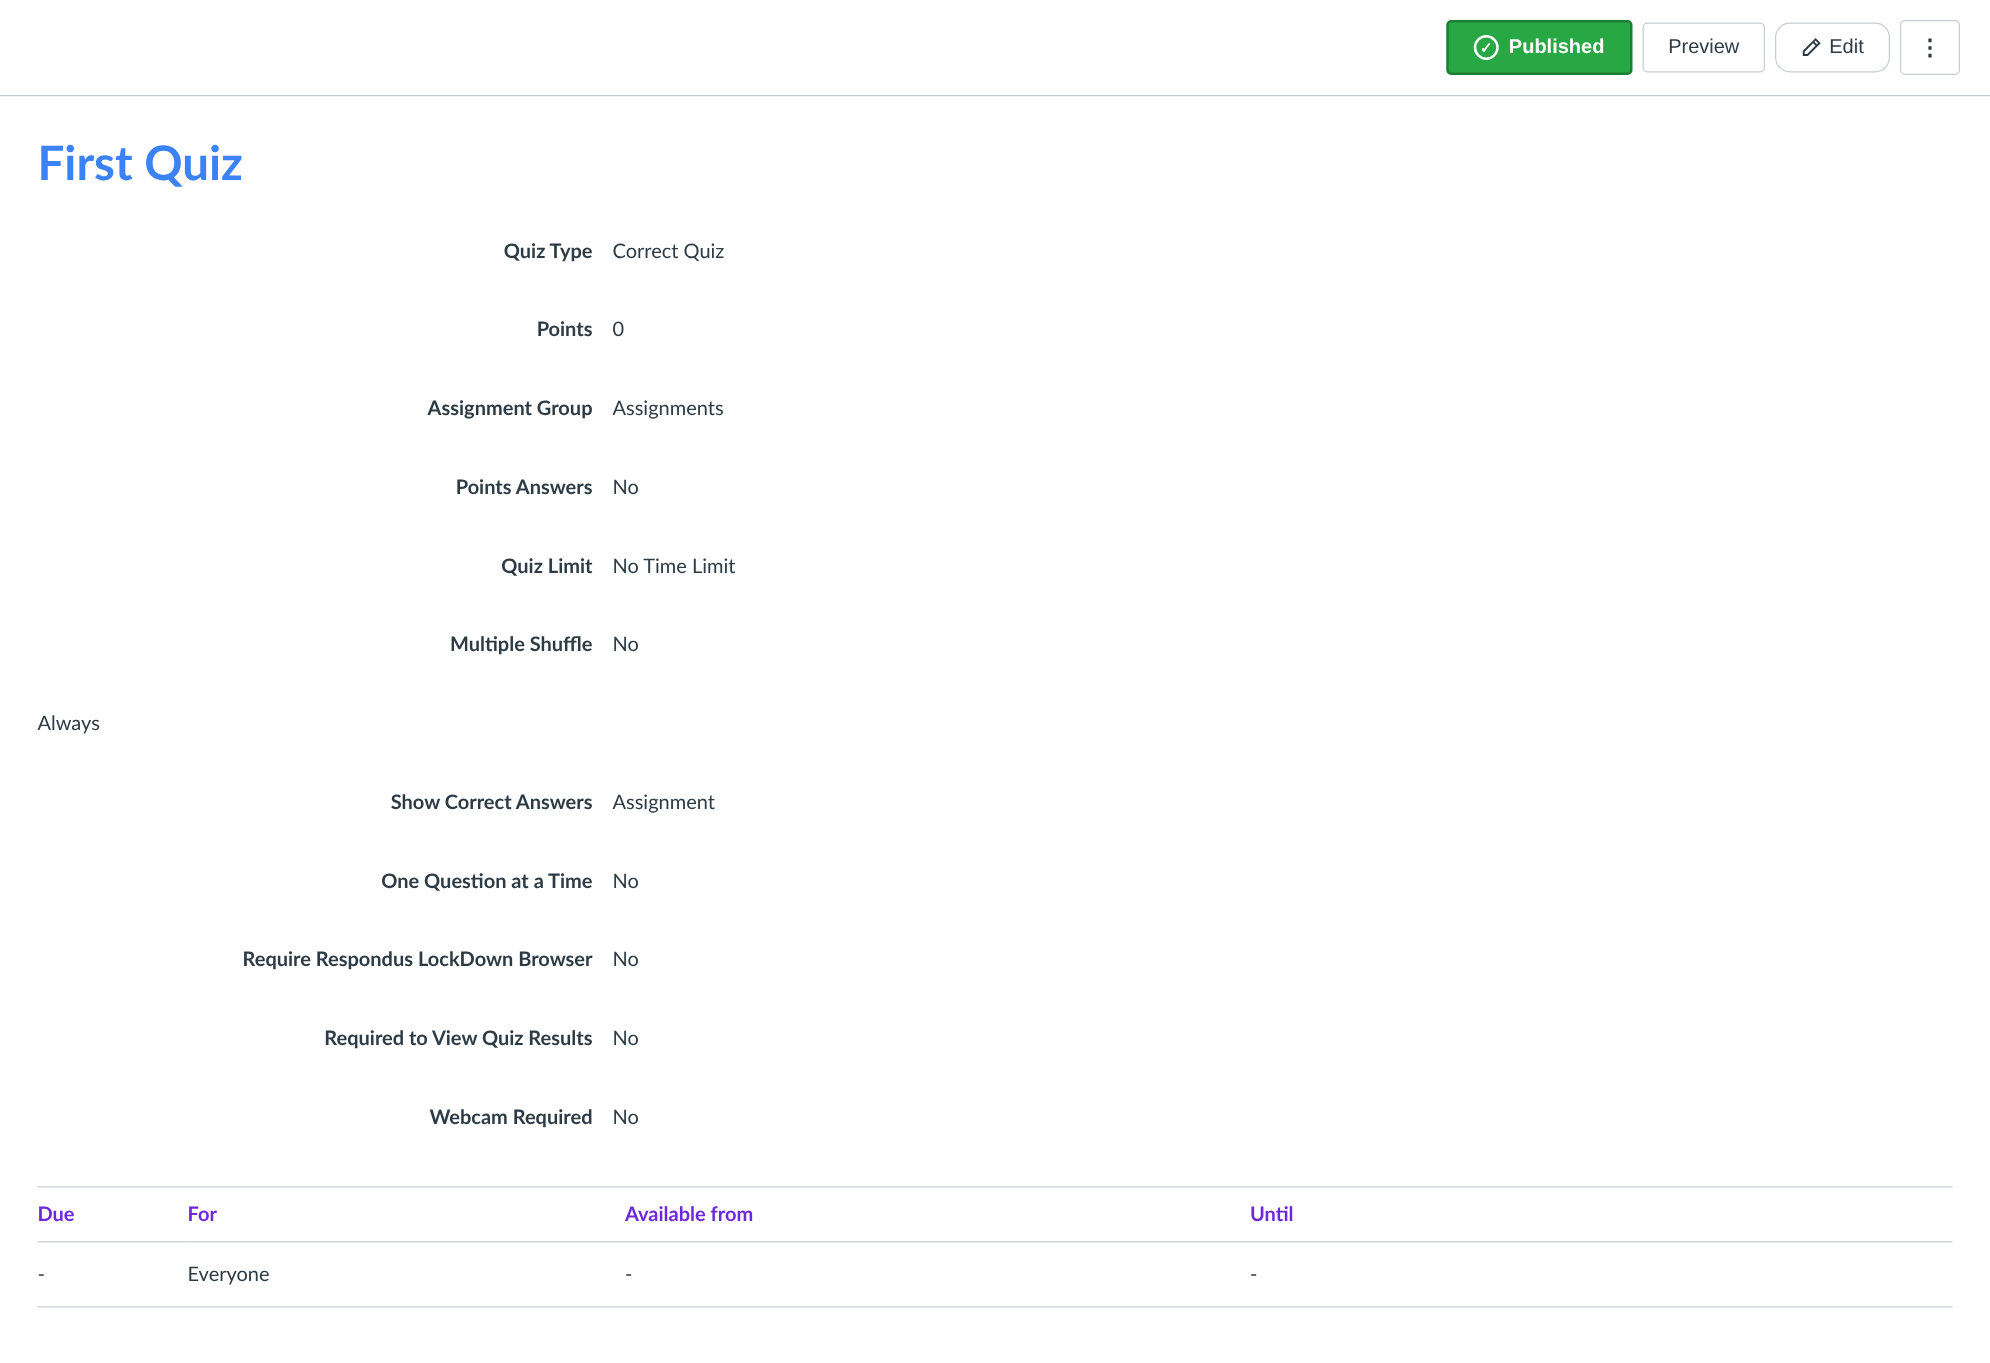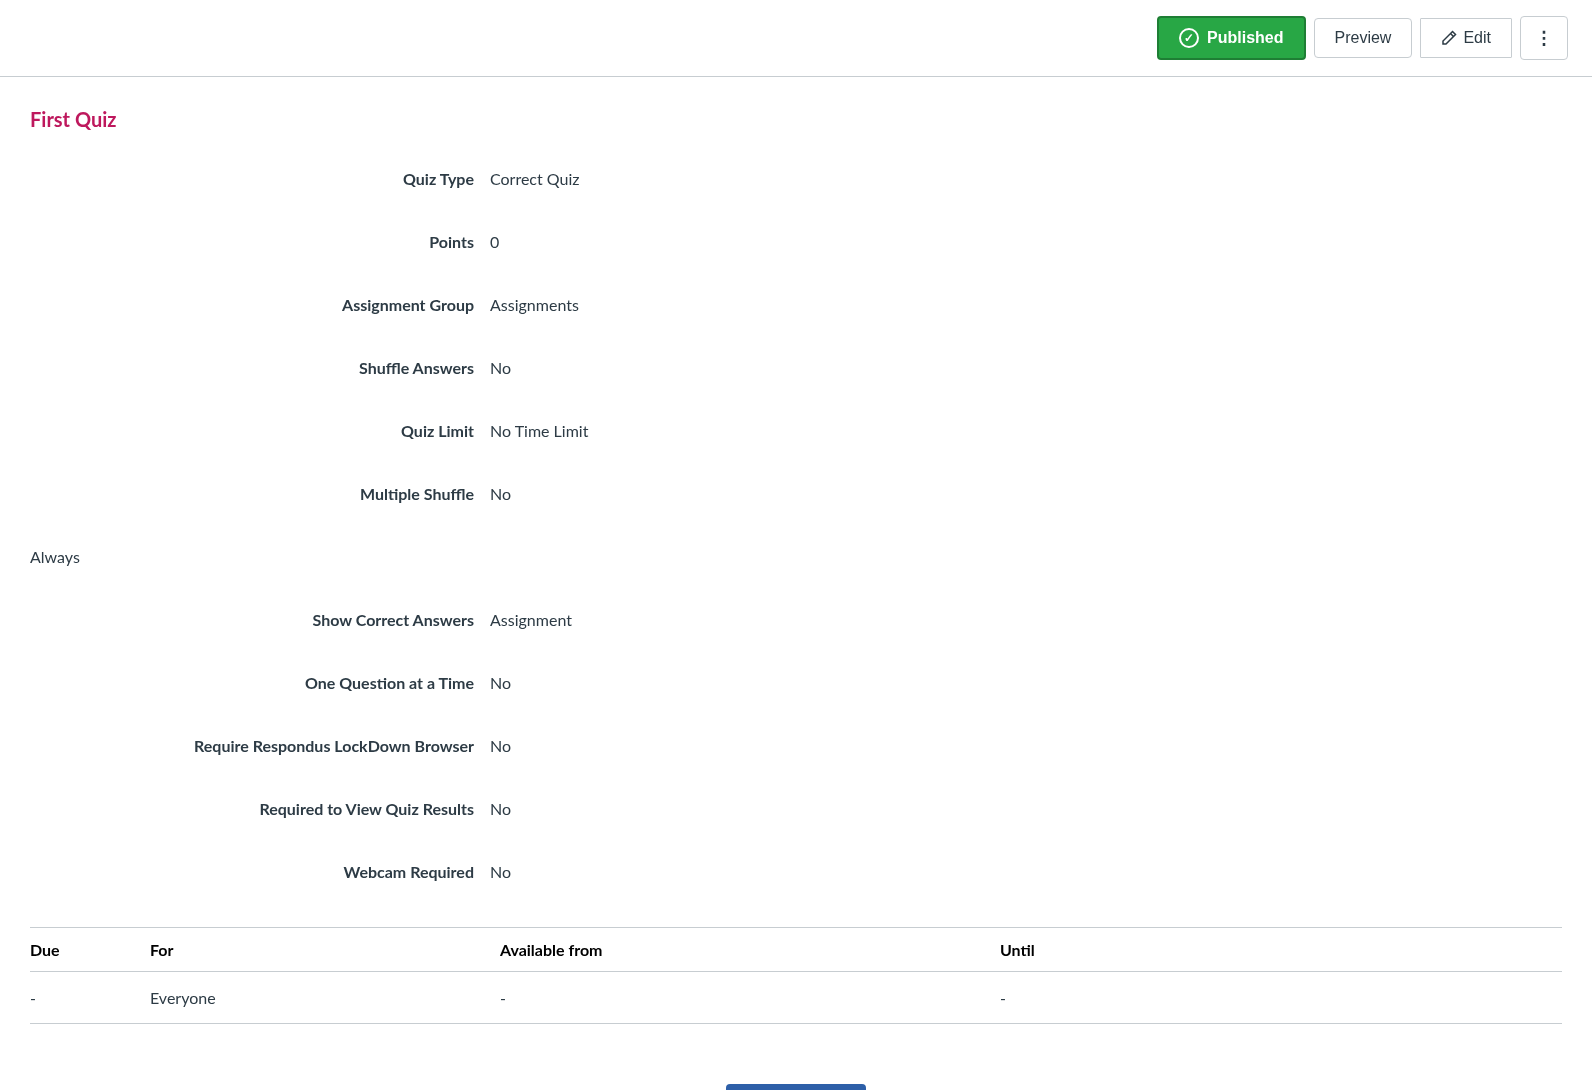--- a/index.html
+++ b/index.html
@@ -65,7 +65,7 @@
       background: #fff;
       color: #2d3b45;
       border: 1px solid #c7cdd1;
-      border-radius: 1px;
+      border-radius: 12px;
       padding: 10px 20px;
       font-size: 16px;
       cursor: pointer;

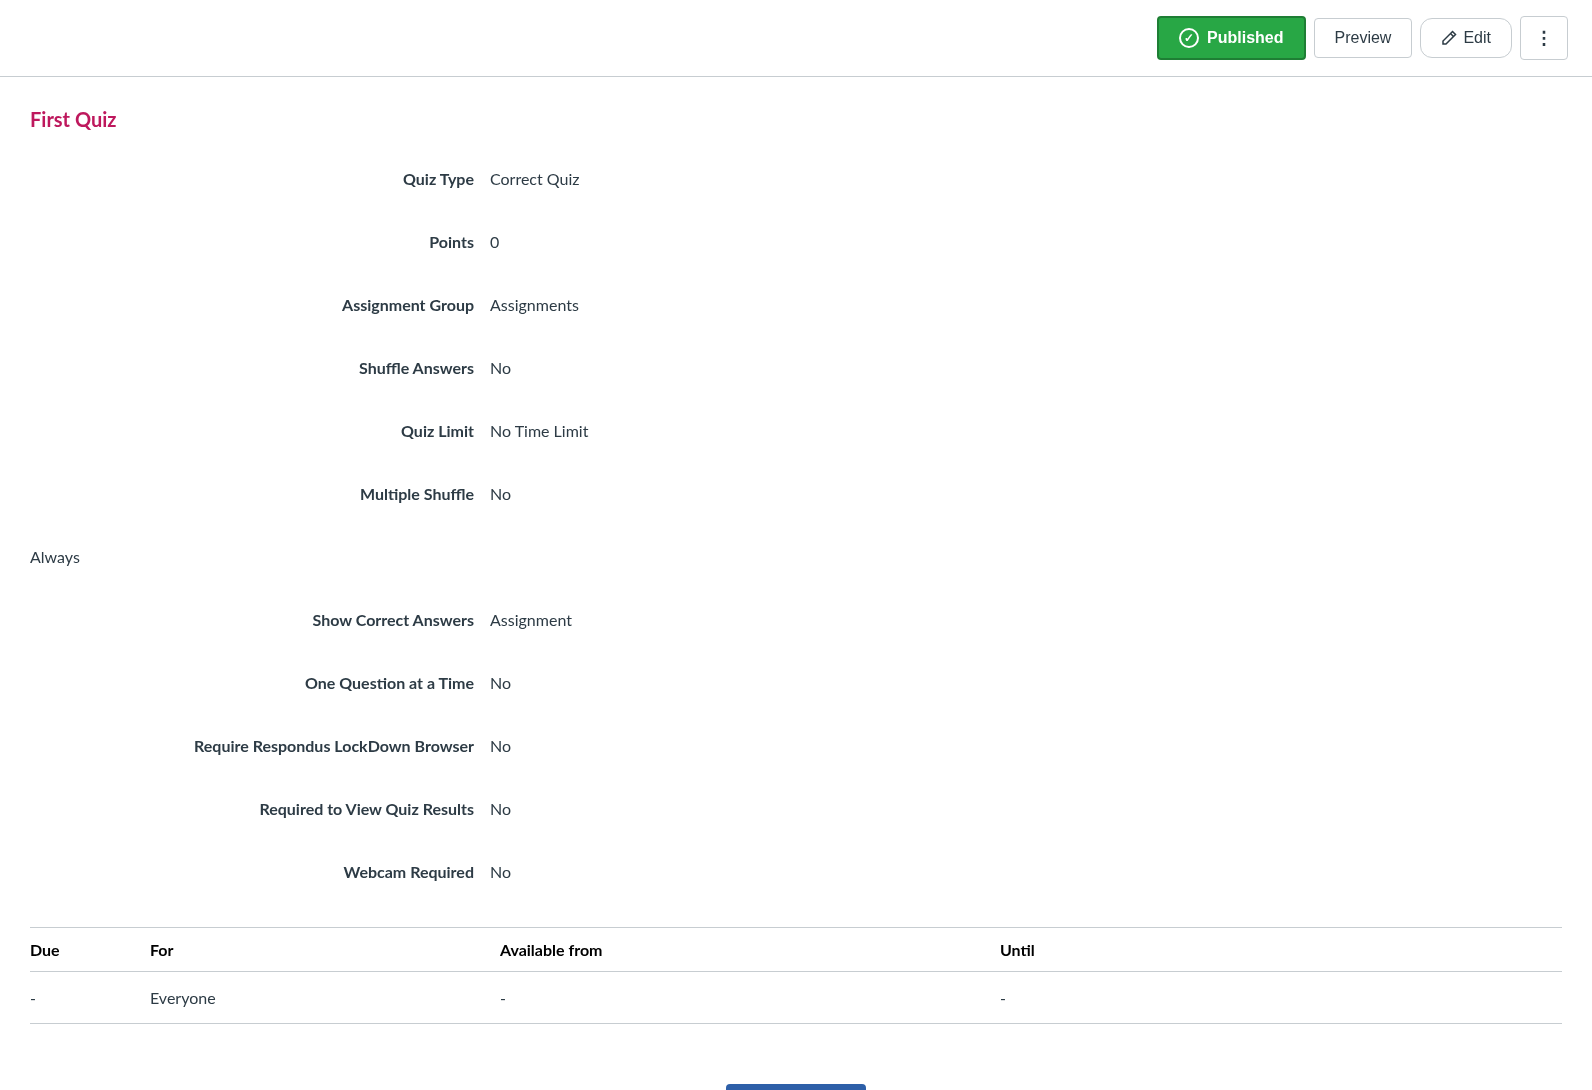--- a/index.html
+++ b/index.html
@@ -88,9 +88,9 @@
     }
 
     .page-title {
-      font-size: 20px;
-      font-weight: 700;
-      color: #be185d;
+      font-size: 38px;
+      font-weight: 700;
+      color: #3b82f6;
       margin-bottom: 30px;
     }
 

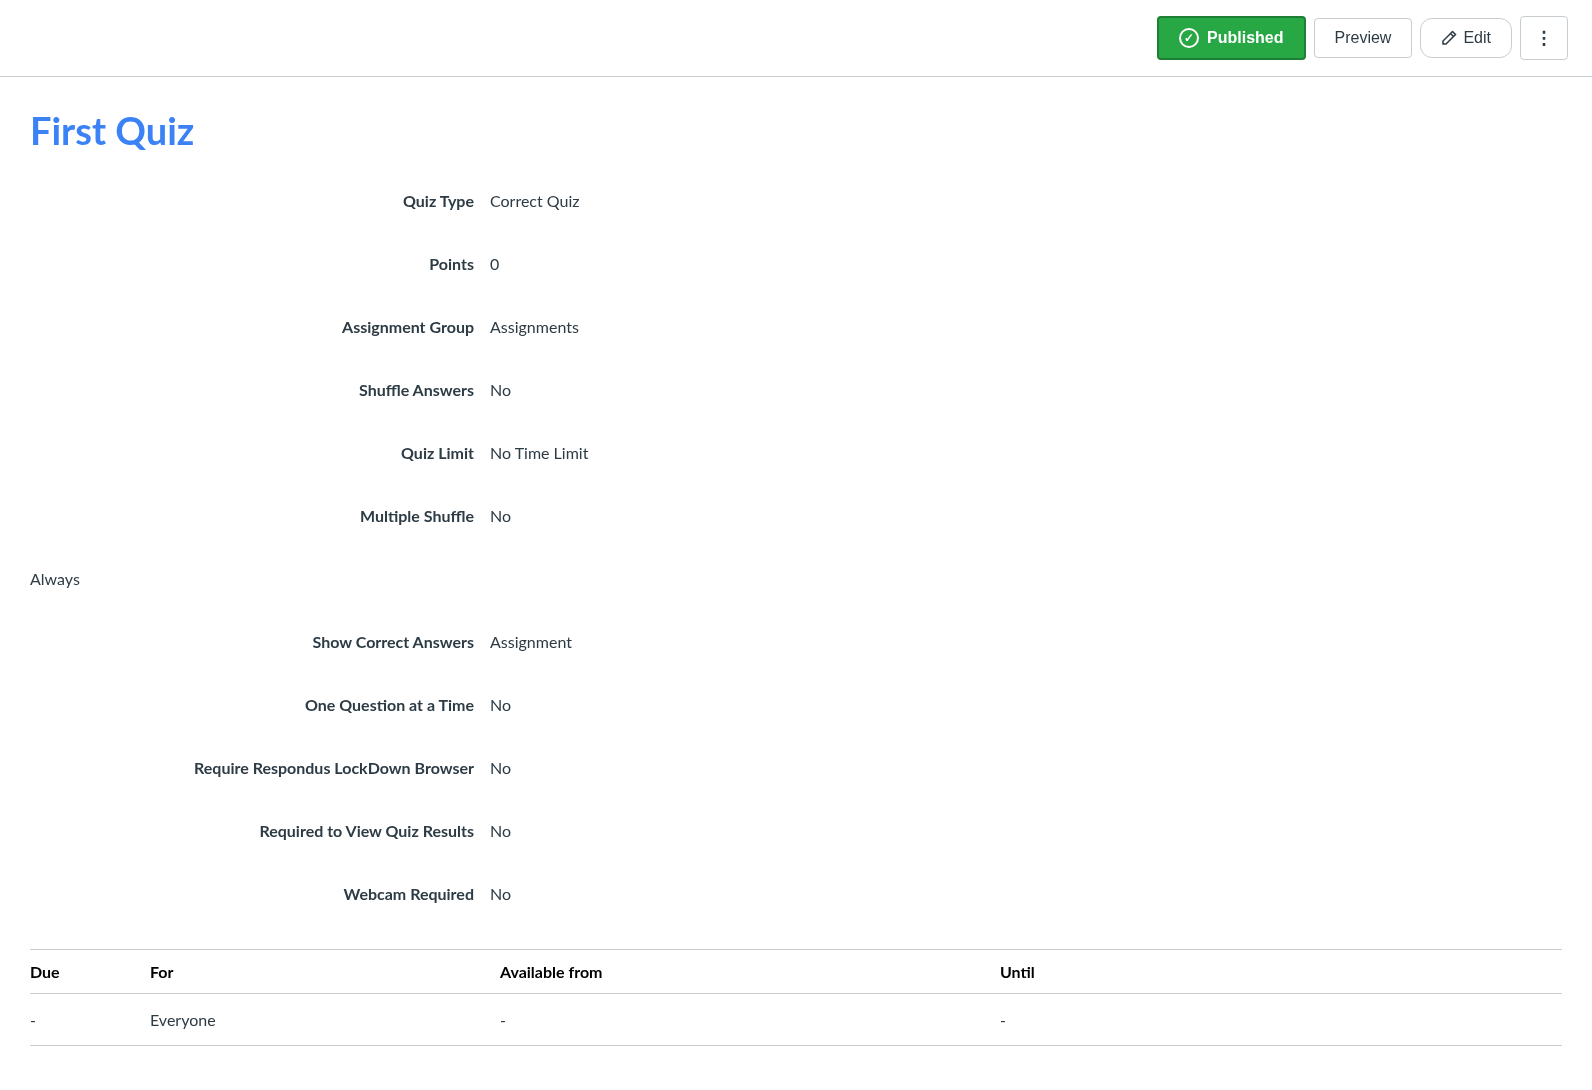--- a/index.html
+++ b/index.html
@@ -226,7 +226,7 @@
         <div class="detail-value">Assignments</div>
       </div>
       <div class="detail-row">
-        <div class="detail-label">Shuffle Answers</div>
+        <div class="detail-label">Points Answers</div>
         <div class="detail-value">No</div>
       </div>
       <div class="detail-row">

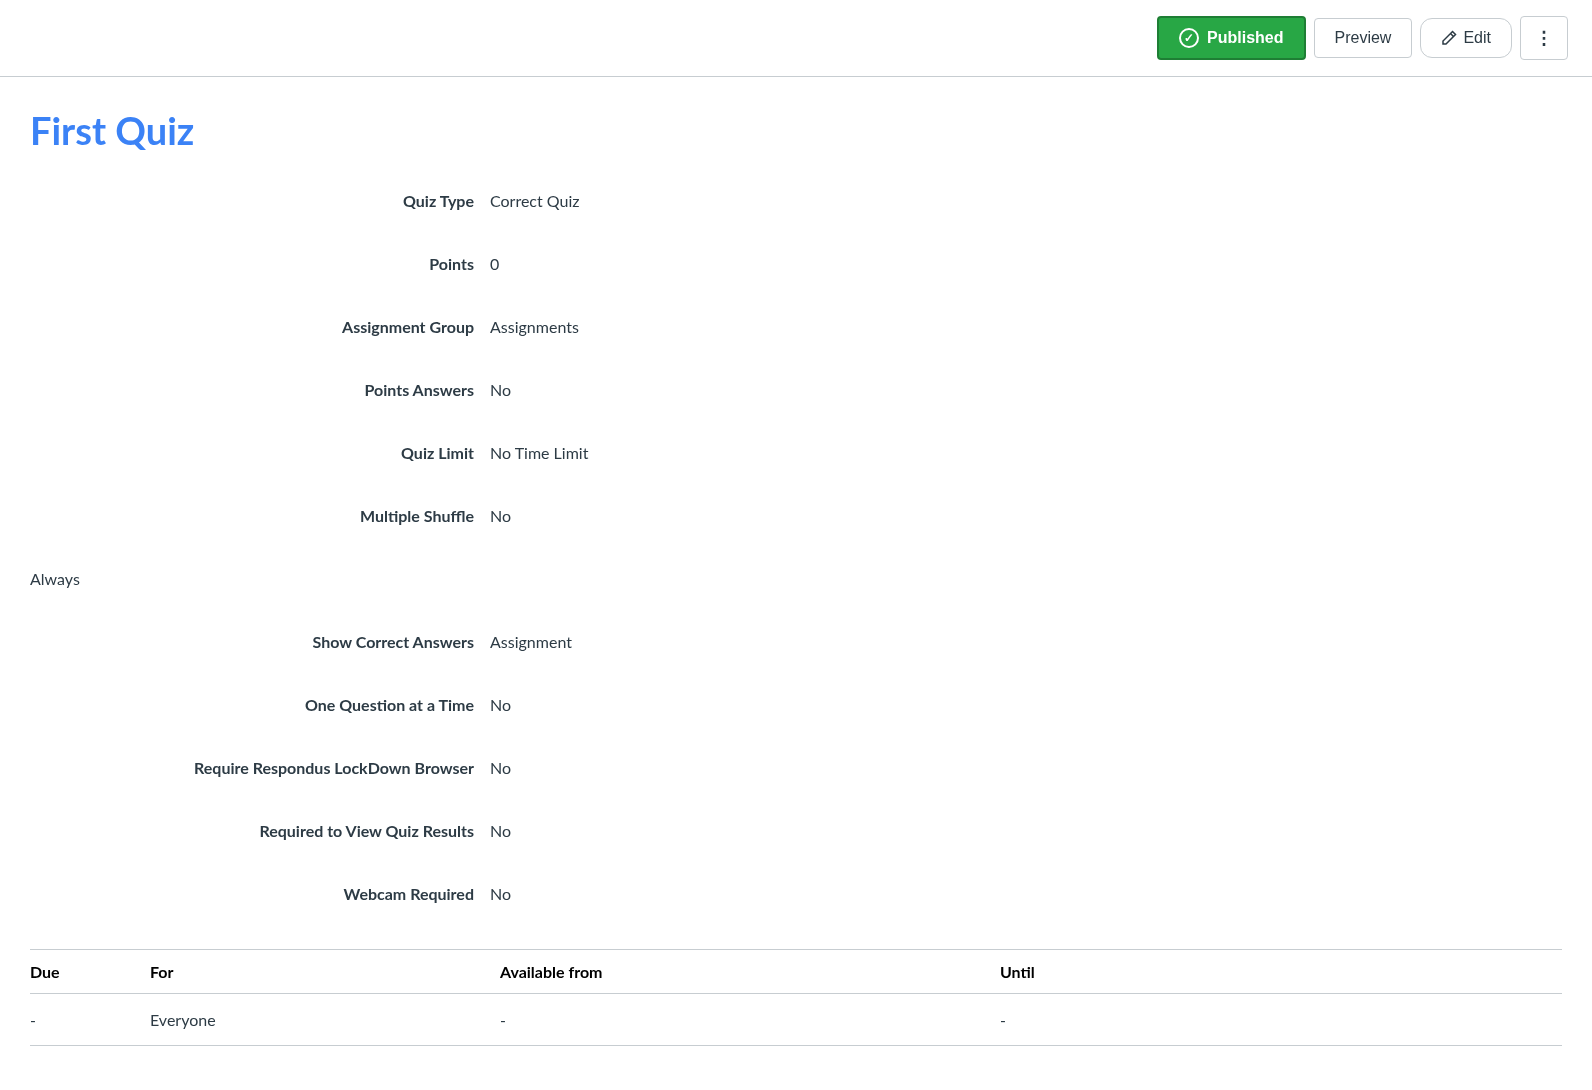--- a/index.html
+++ b/index.html
@@ -139,7 +139,7 @@
       font-weight: 700;
       font-size: 16px;
       padding: 12px 8px 12px 0;
-      color: #000000;
+      color: #6d28d9;
     }
 
     .availability-table td {

